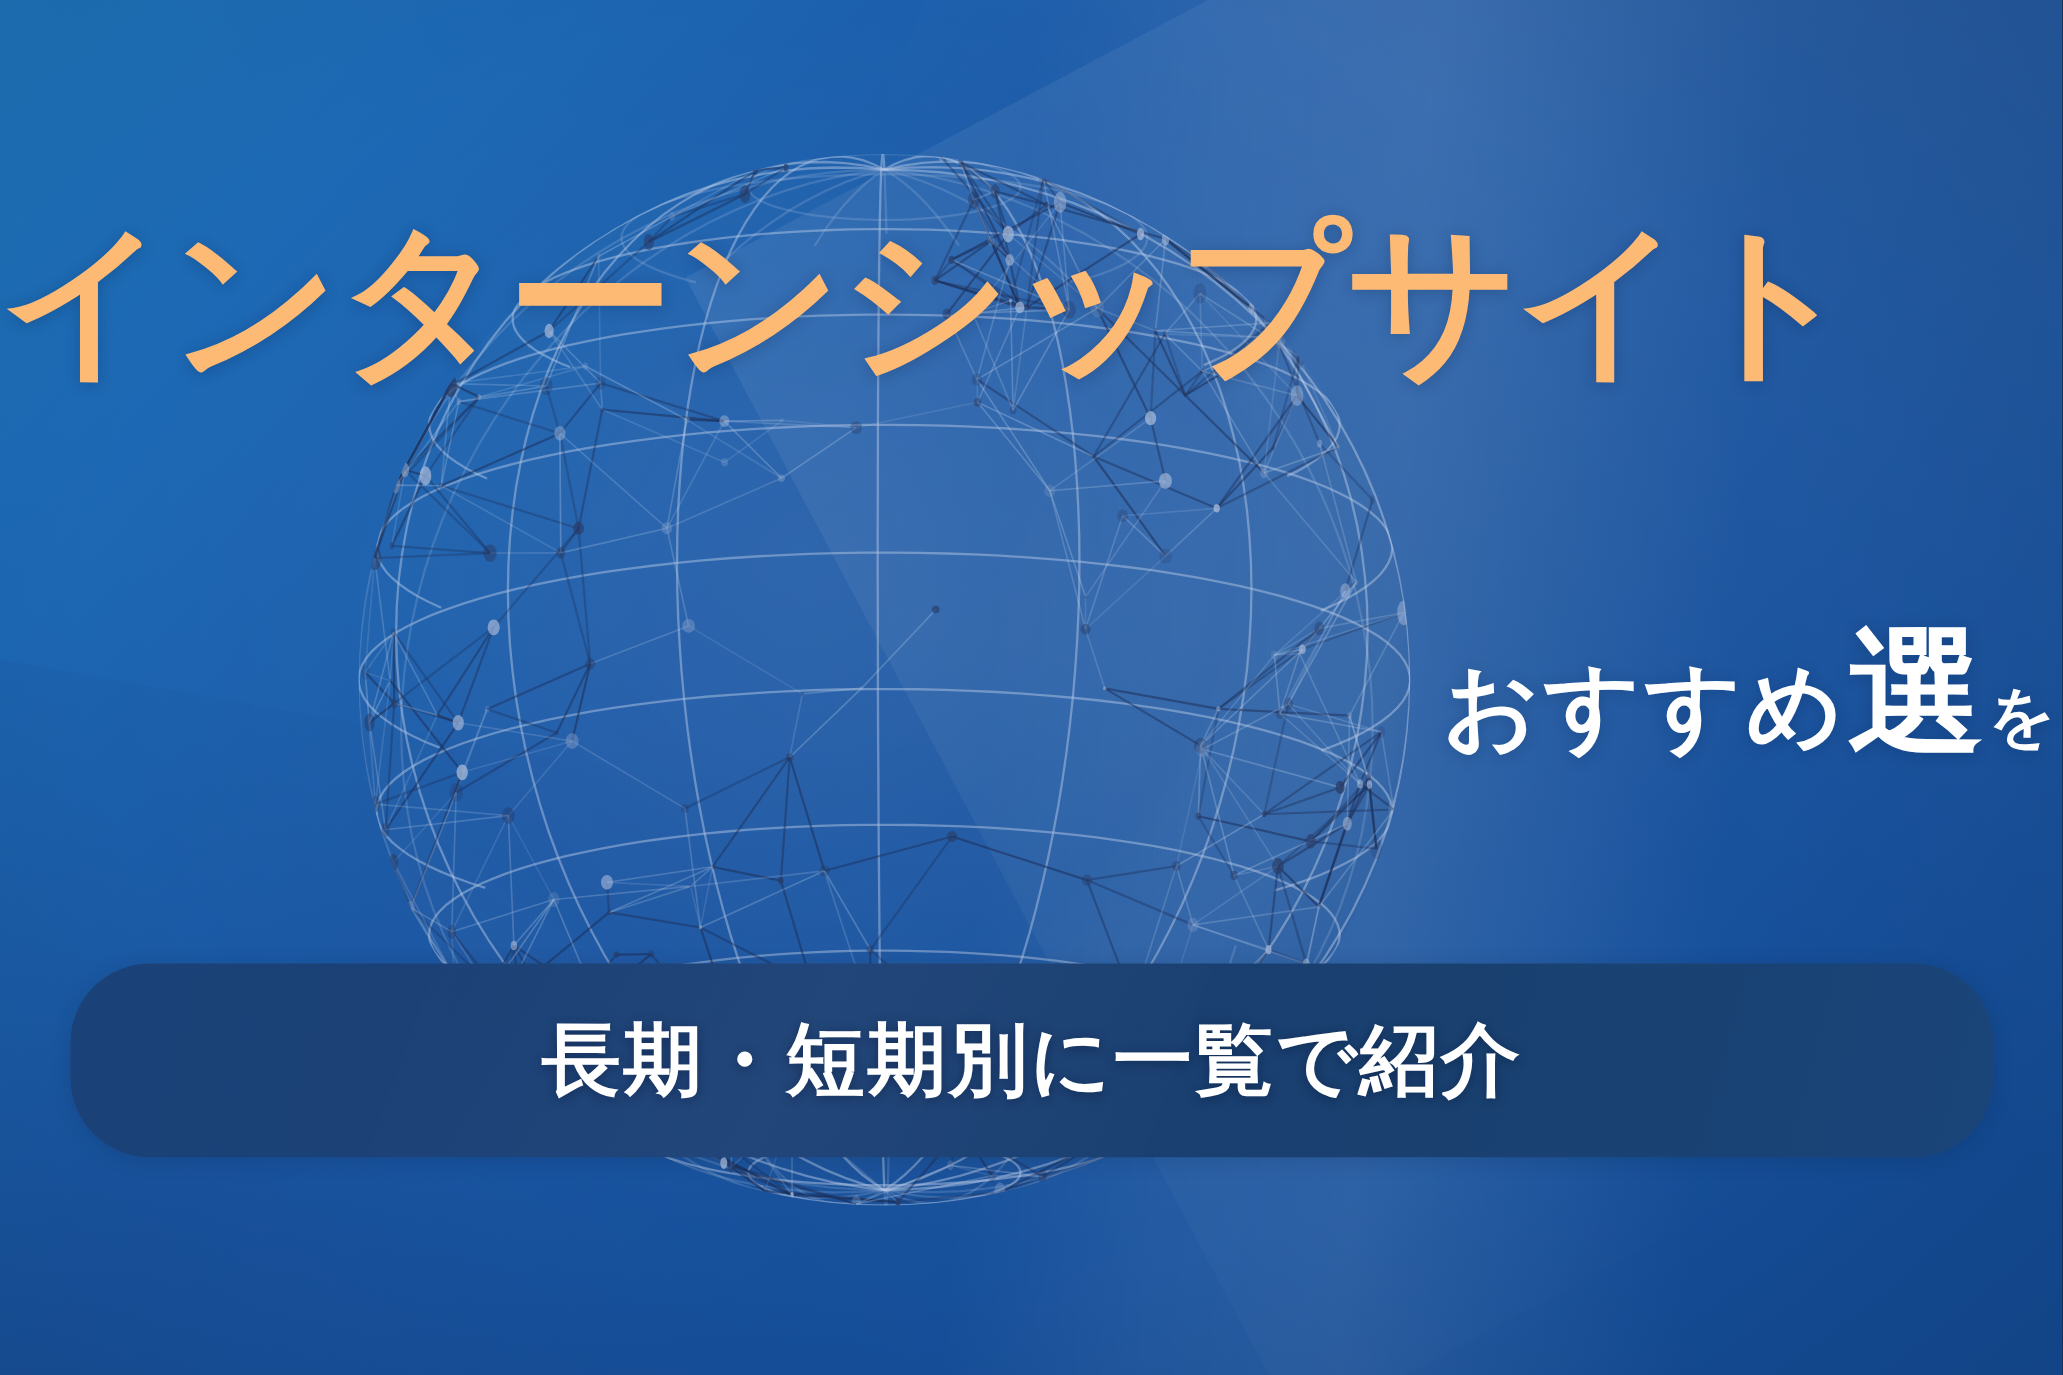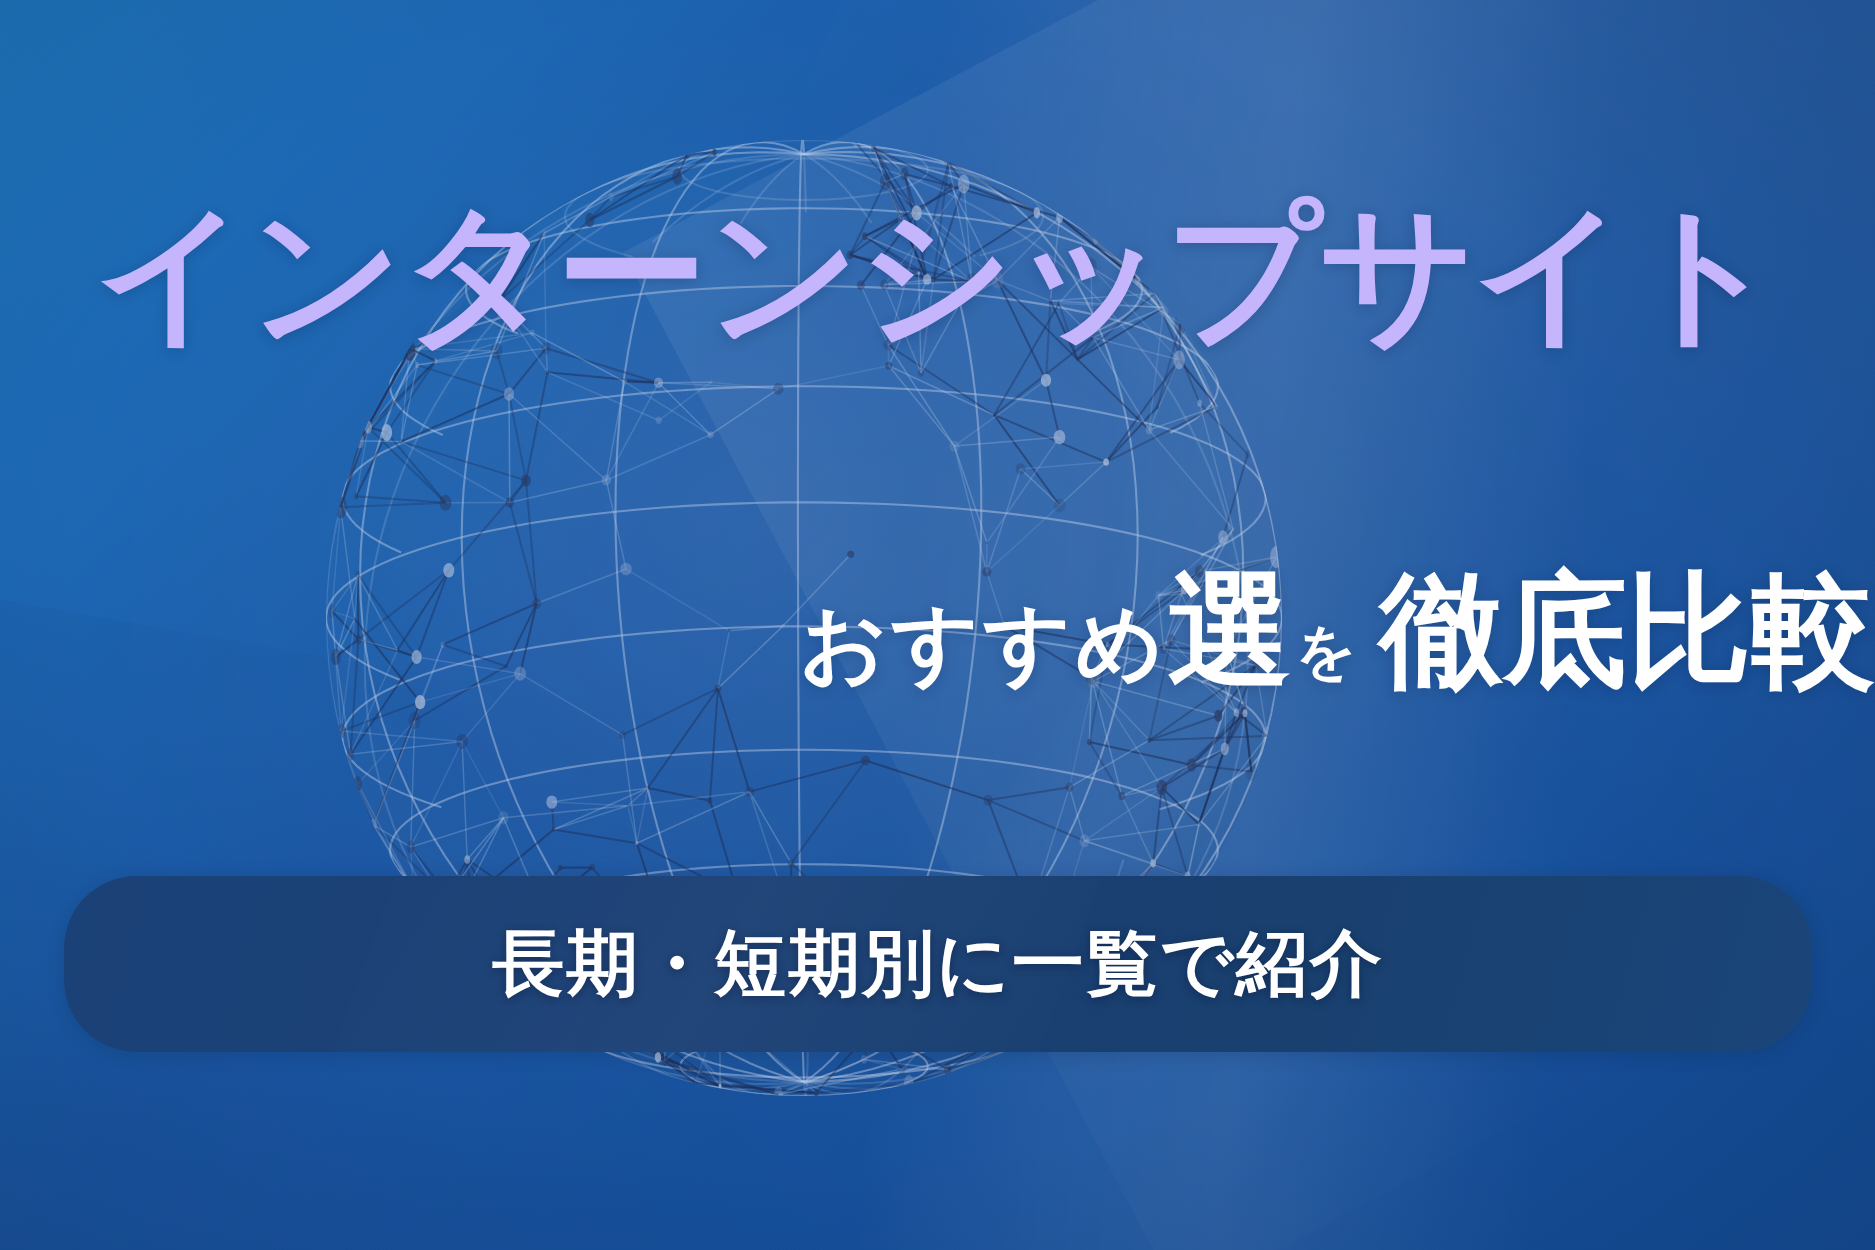--- a/index.html
+++ b/index.html
@@ -85,8 +85,7 @@
     position:absolute;
     left:0; right:0;
     top:196px;
-    text-align:center;
-    color:#c4b5fd;
+    color:#fdba74;
     font-weight:700;
     font-size:152px;
     line-height:1.02;

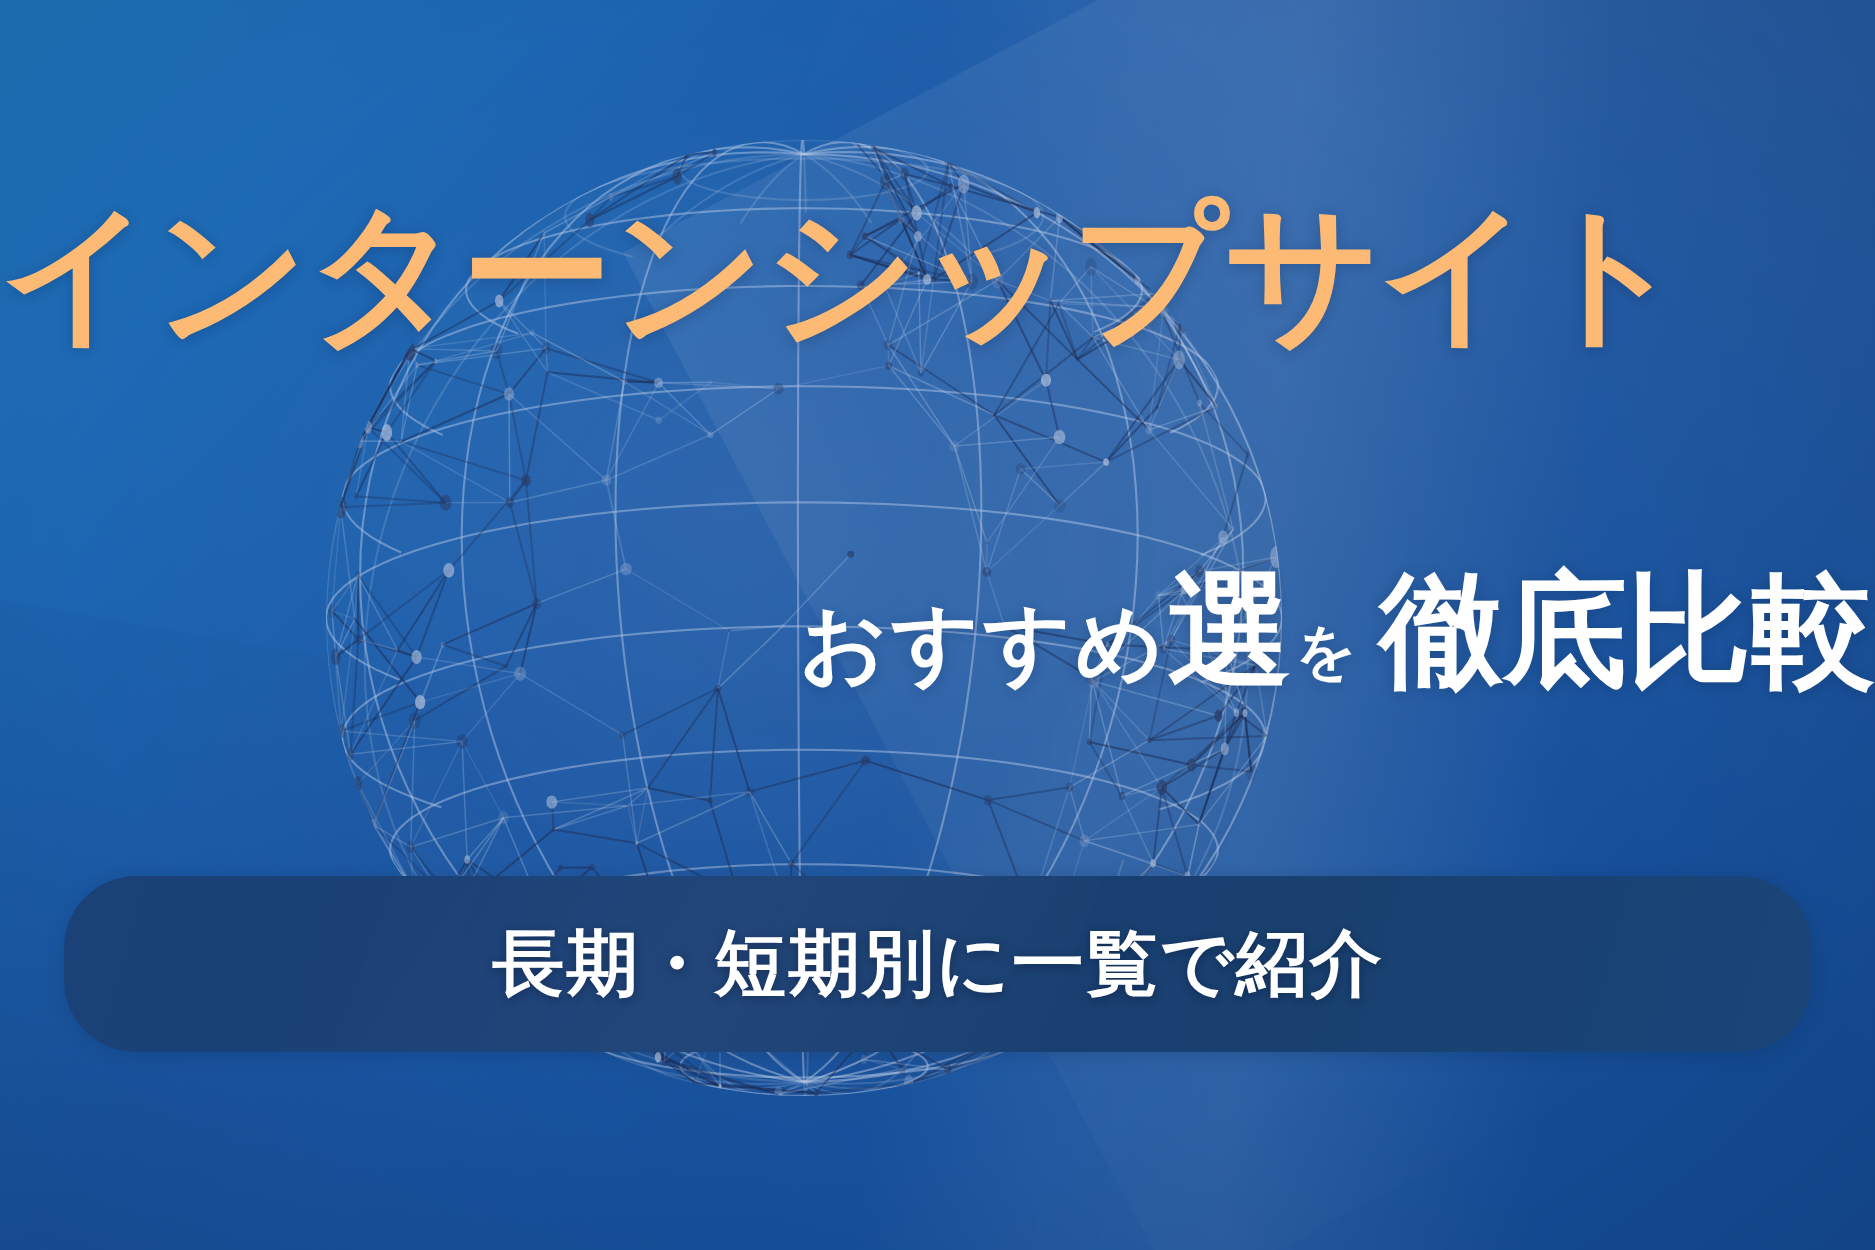--- a/index.html
+++ b/index.html
@@ -960,7 +960,6 @@
       <span class="sub-pre">おすすめ</span>
       <span class="sub-sen">選</span>
       <span class="sub-wo">を</span>
-      <span class="sub-post">徹底比較</span>
     </div>
 
     <div class="pill">

